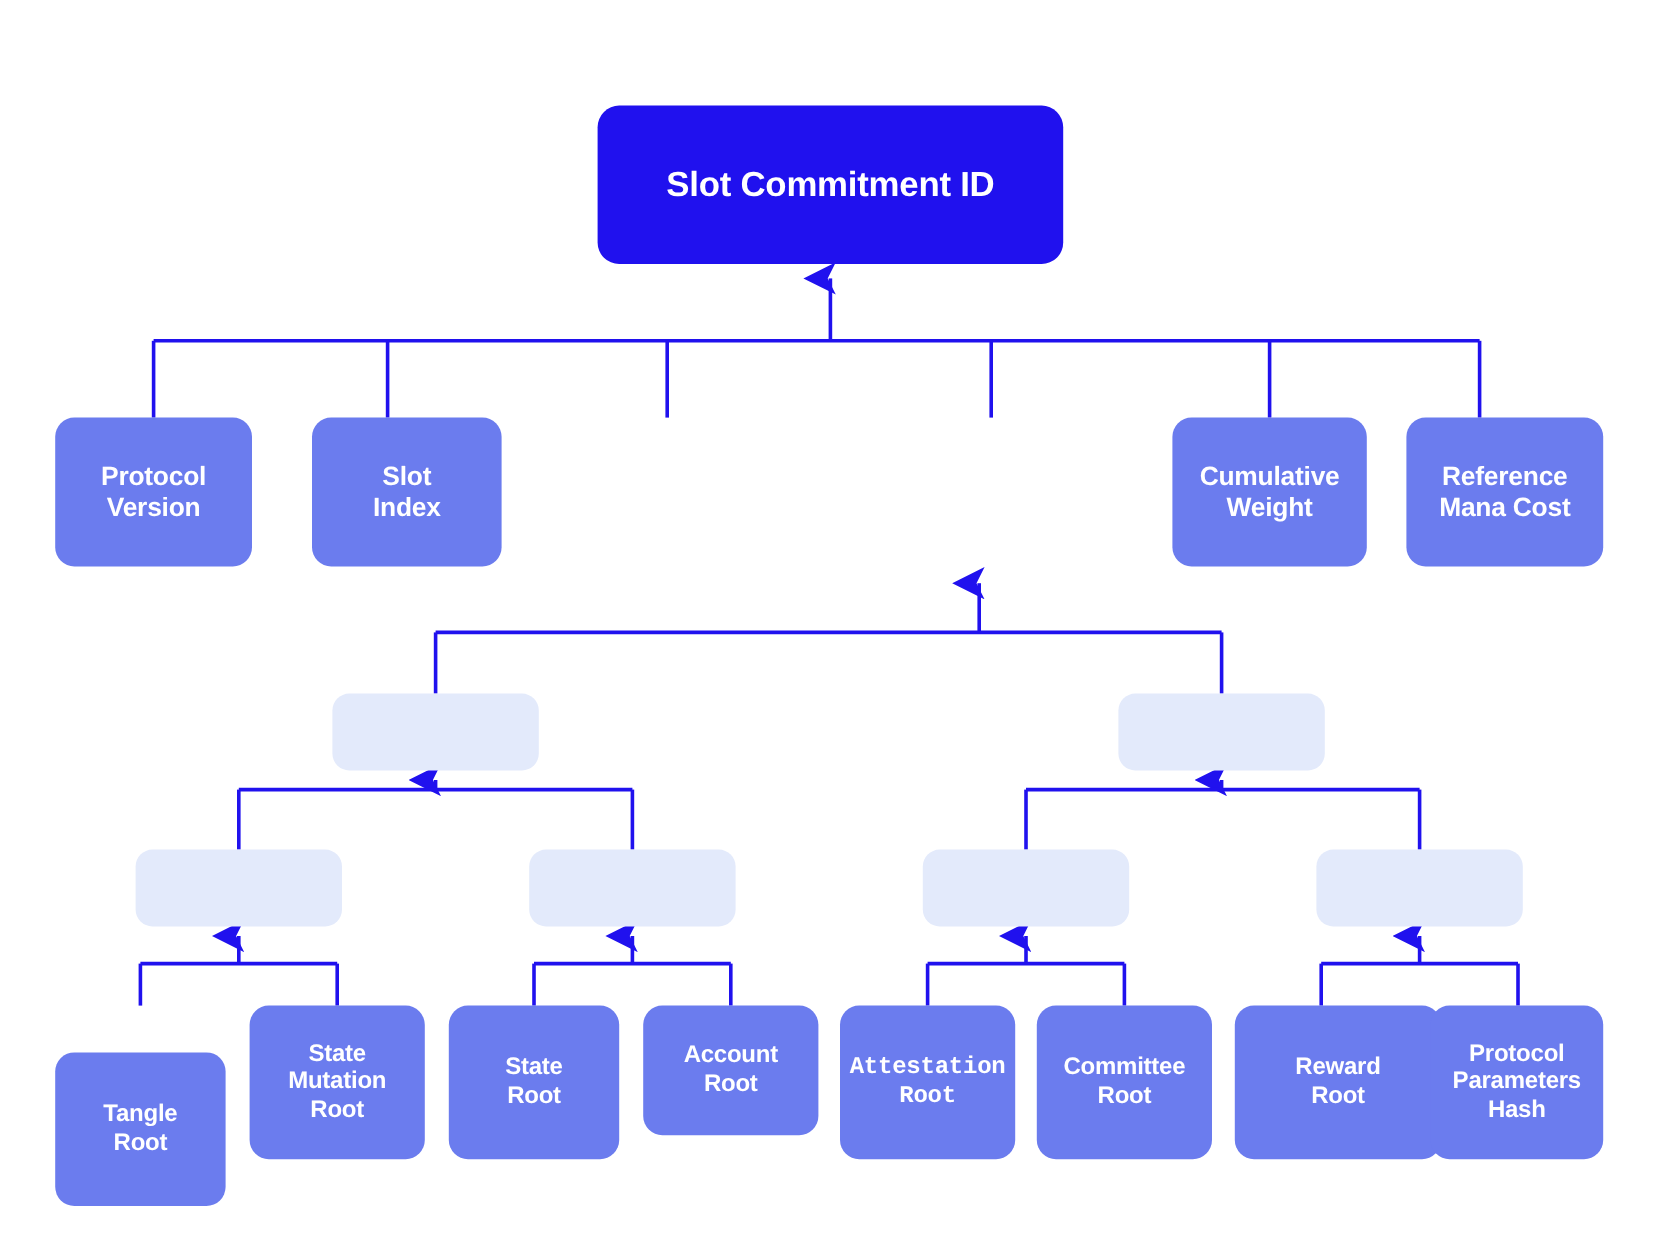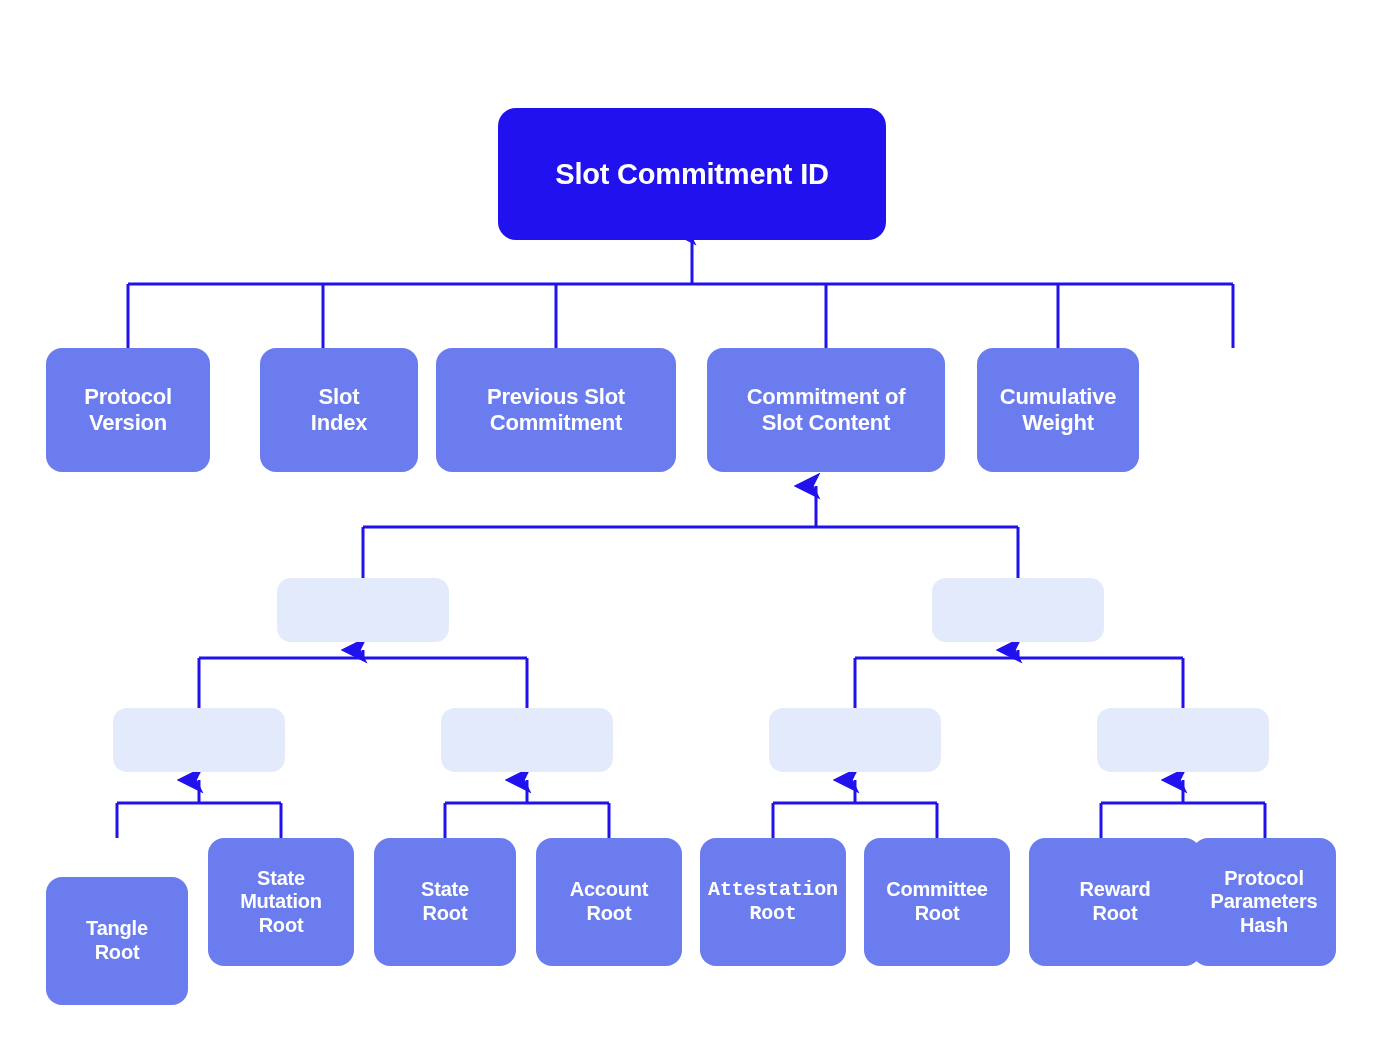--- a/index.html
+++ b/index.html
@@ -45,7 +45,6 @@
     font-size: 29px;
     font-weight: bold;
     border-radius: 18px;
-    margin-top: 20px;
   }
   .node-field {
     background: #6b7cee;

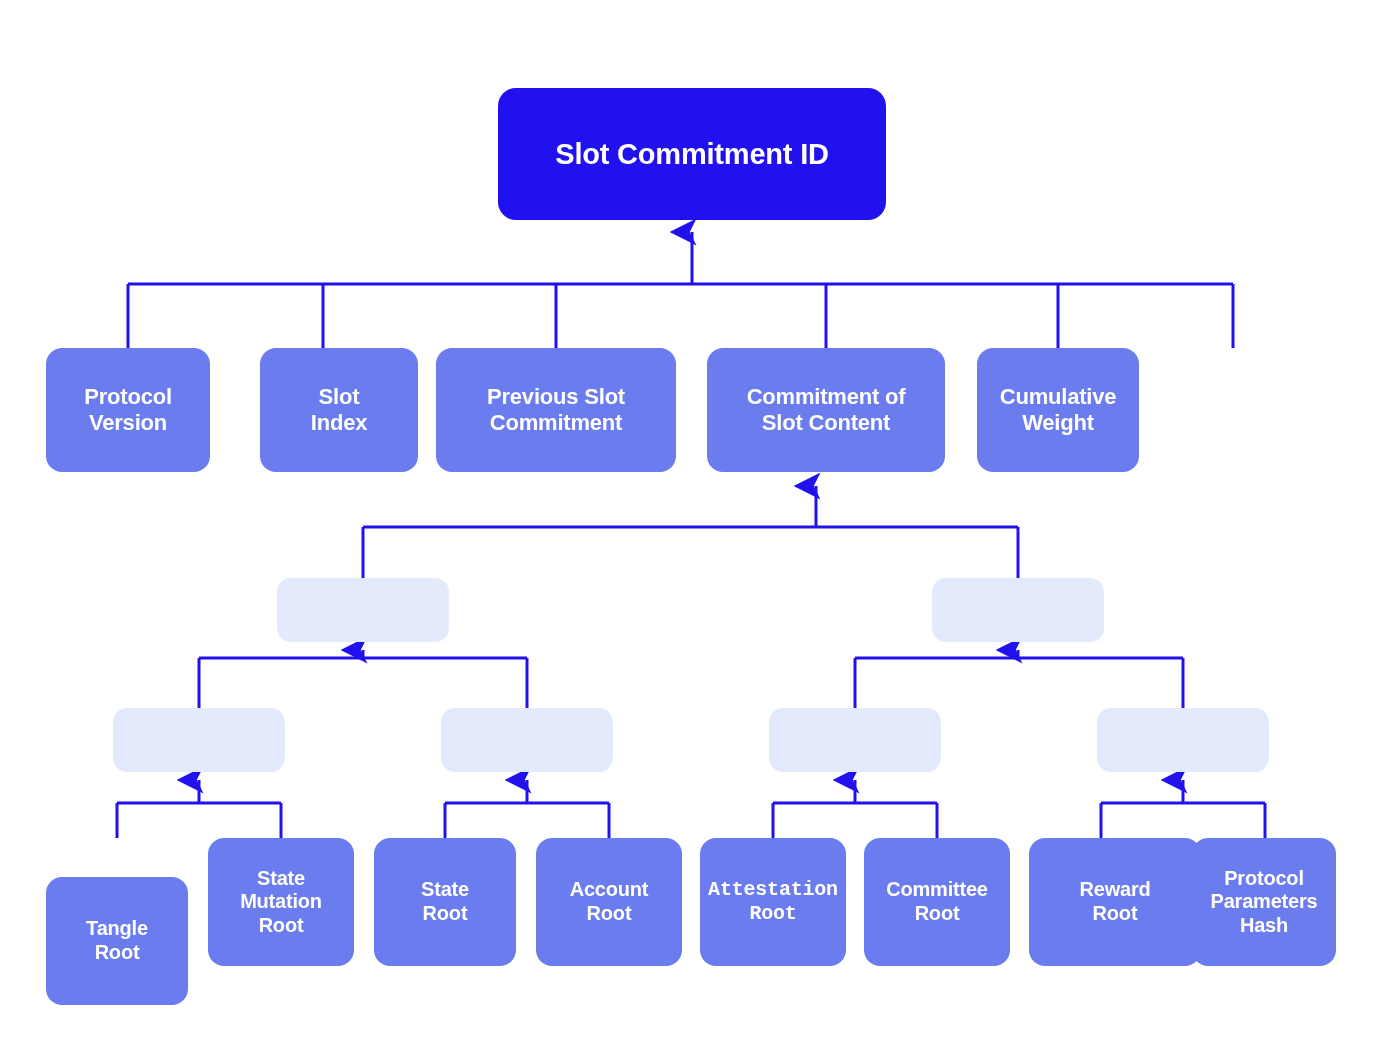--- a/index.html
+++ b/index.html
@@ -153,8 +153,6 @@
 Version</div>
   <div class="node node-field" style="left: 240px; top: 348px; width: 158px; height: 124px; margin-left: 20px;">Slot
 Index</div>
-  <div class="node node-field" style="left: 436px; top: 348px; width: 240px; height: 124px;">Previous Slot
-Commitment</div>
   <div class="node node-field" style="left: 707px; top: 348px; width: 238px; height: 124px;">Commitment of
 Slot Content</div>
   <div class="node node-field" style="left: 977px; top: 348px; width: 162px; height: 124px;">Cumulative

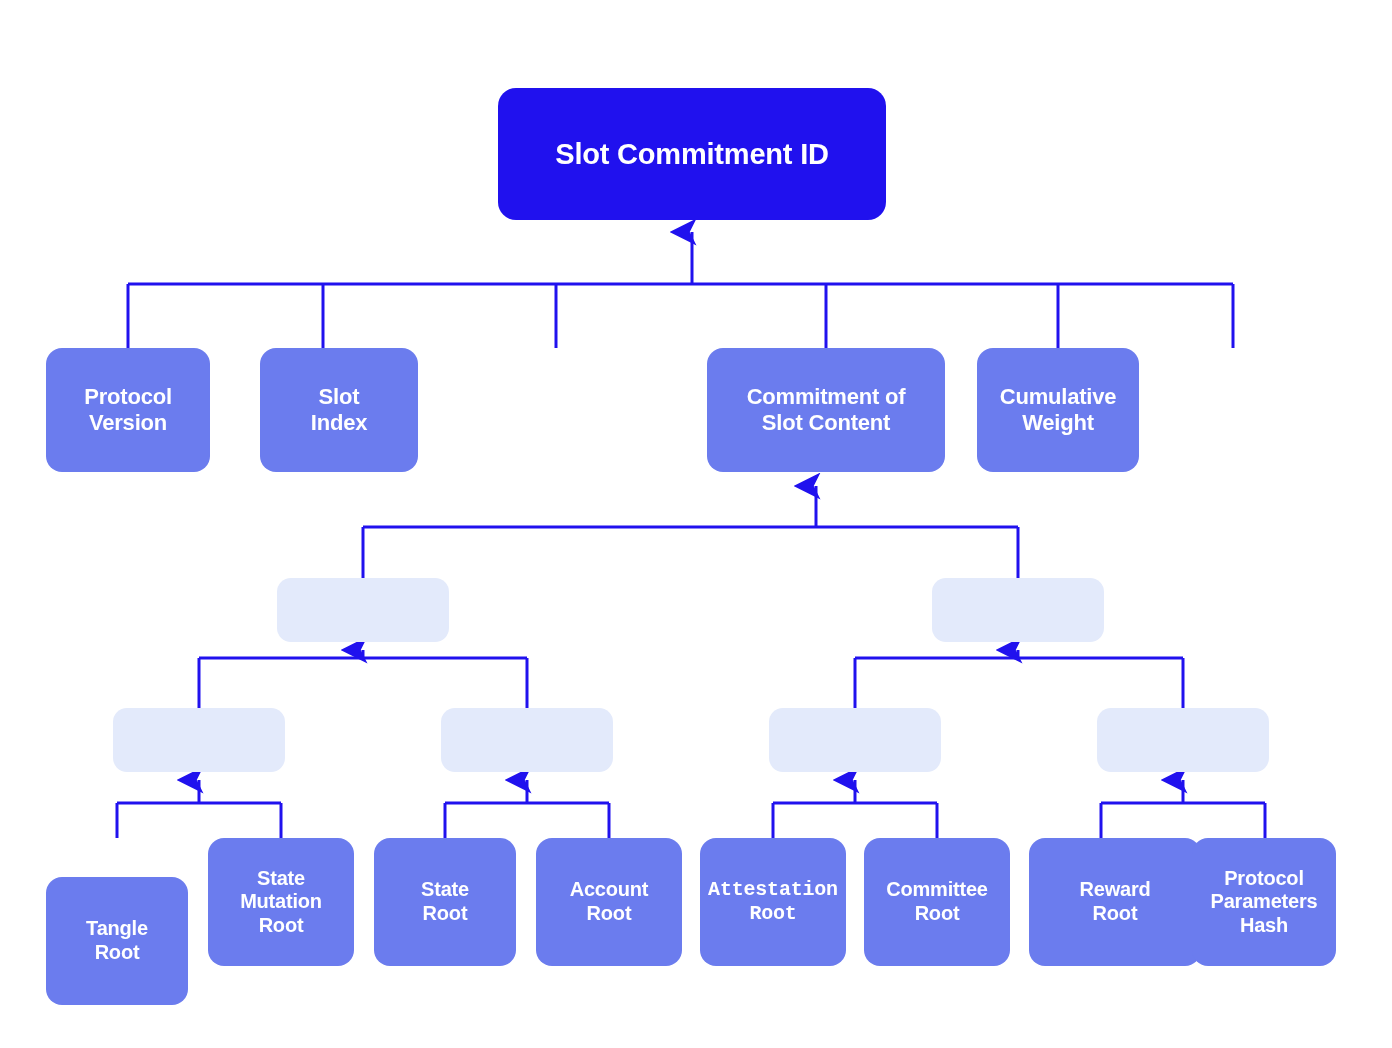--- a/index.html
+++ b/index.html
@@ -153,8 +153,6 @@
 Version</div>
   <div class="node node-field" style="left: 240px; top: 348px; width: 158px; height: 124px; margin-left: 20px;">Slot
 Index</div>
-  <div class="node node-field" style="left: 707px; top: 348px; width: 238px; height: 124px;">Commitment of
-Slot Content</div>
   <div class="node node-field" style="left: 977px; top: 348px; width: 162px; height: 124px;">Cumulative
 Weight</div>
 

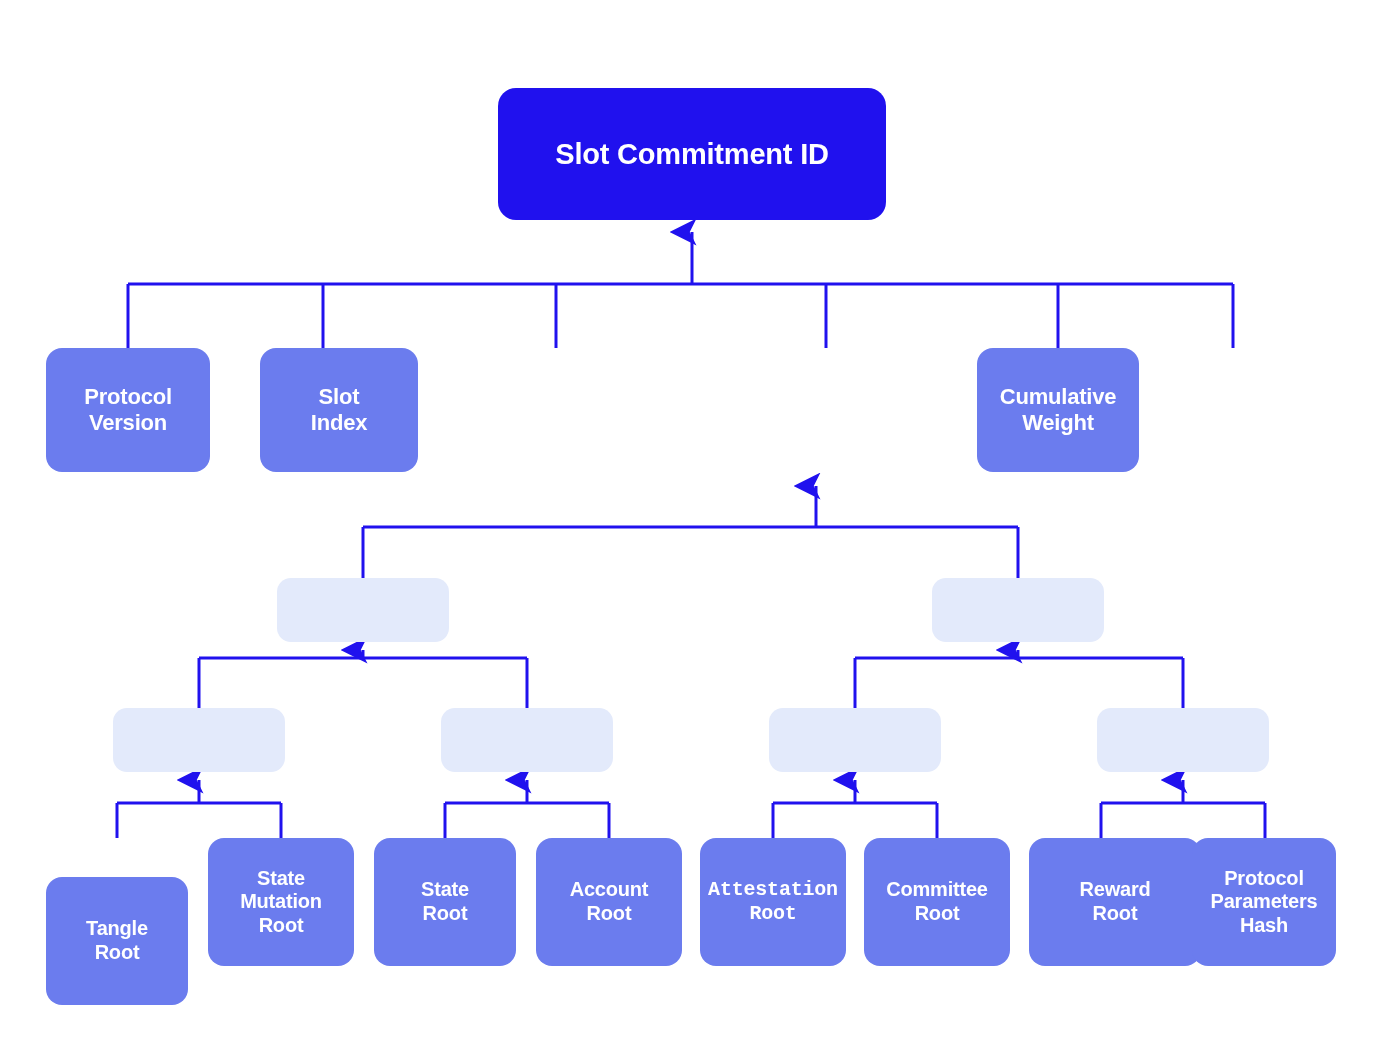--- a/index.html
+++ b/index.html
@@ -155,6 +155,8 @@
 Index</div>
   <div class="node node-field" style="left: 977px; top: 348px; width: 162px; height: 124px;">Cumulative
 Weight</div>
+  <div class="node node-field" style="left: 1172px; top: 348px; width: 164px; height: 124px;">Reference
+Mana Cost</div>
 
   <div class="node node-blank" style="left: 277px; top: 578px; width: 172px; height: 64px;"></div>
   <div class="node node-blank" style="left: 932px; top: 578px; width: 172px; height: 64px;"></div>

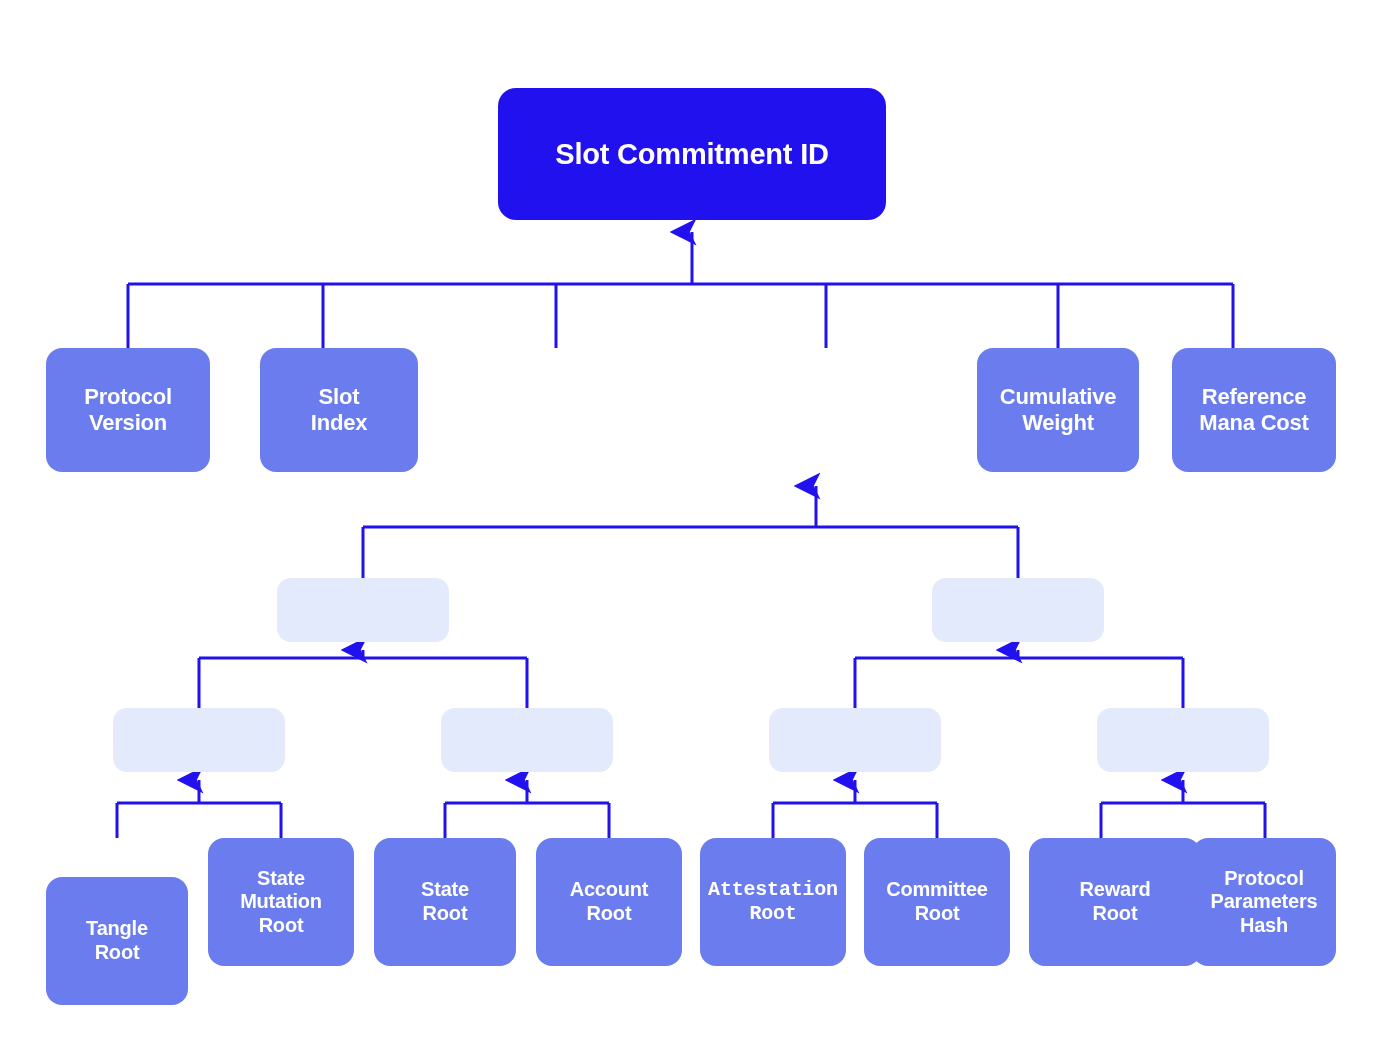--- a/index.html
+++ b/index.html
@@ -173,7 +173,7 @@
 Root</div>
   <div class="node node-leaf" style="left: 374px; top: 838px; width: 142px; height: 128px;">State
 Root</div>
-  <div class="node node-leaf" style="left: 536px; top: 838px; width: 146px; height: 128px;">Account
+  <div class="node node-leaf" style="left: 536px; top: 838px; width: 146px; height: 108px;">Account
 Root</div>
   <div class="node node-leaf" style="left: 700px; top: 838px; width: 146px; height: 128px; font-family: Liberation Mono, monospace;">Attestation
 Root</div>

